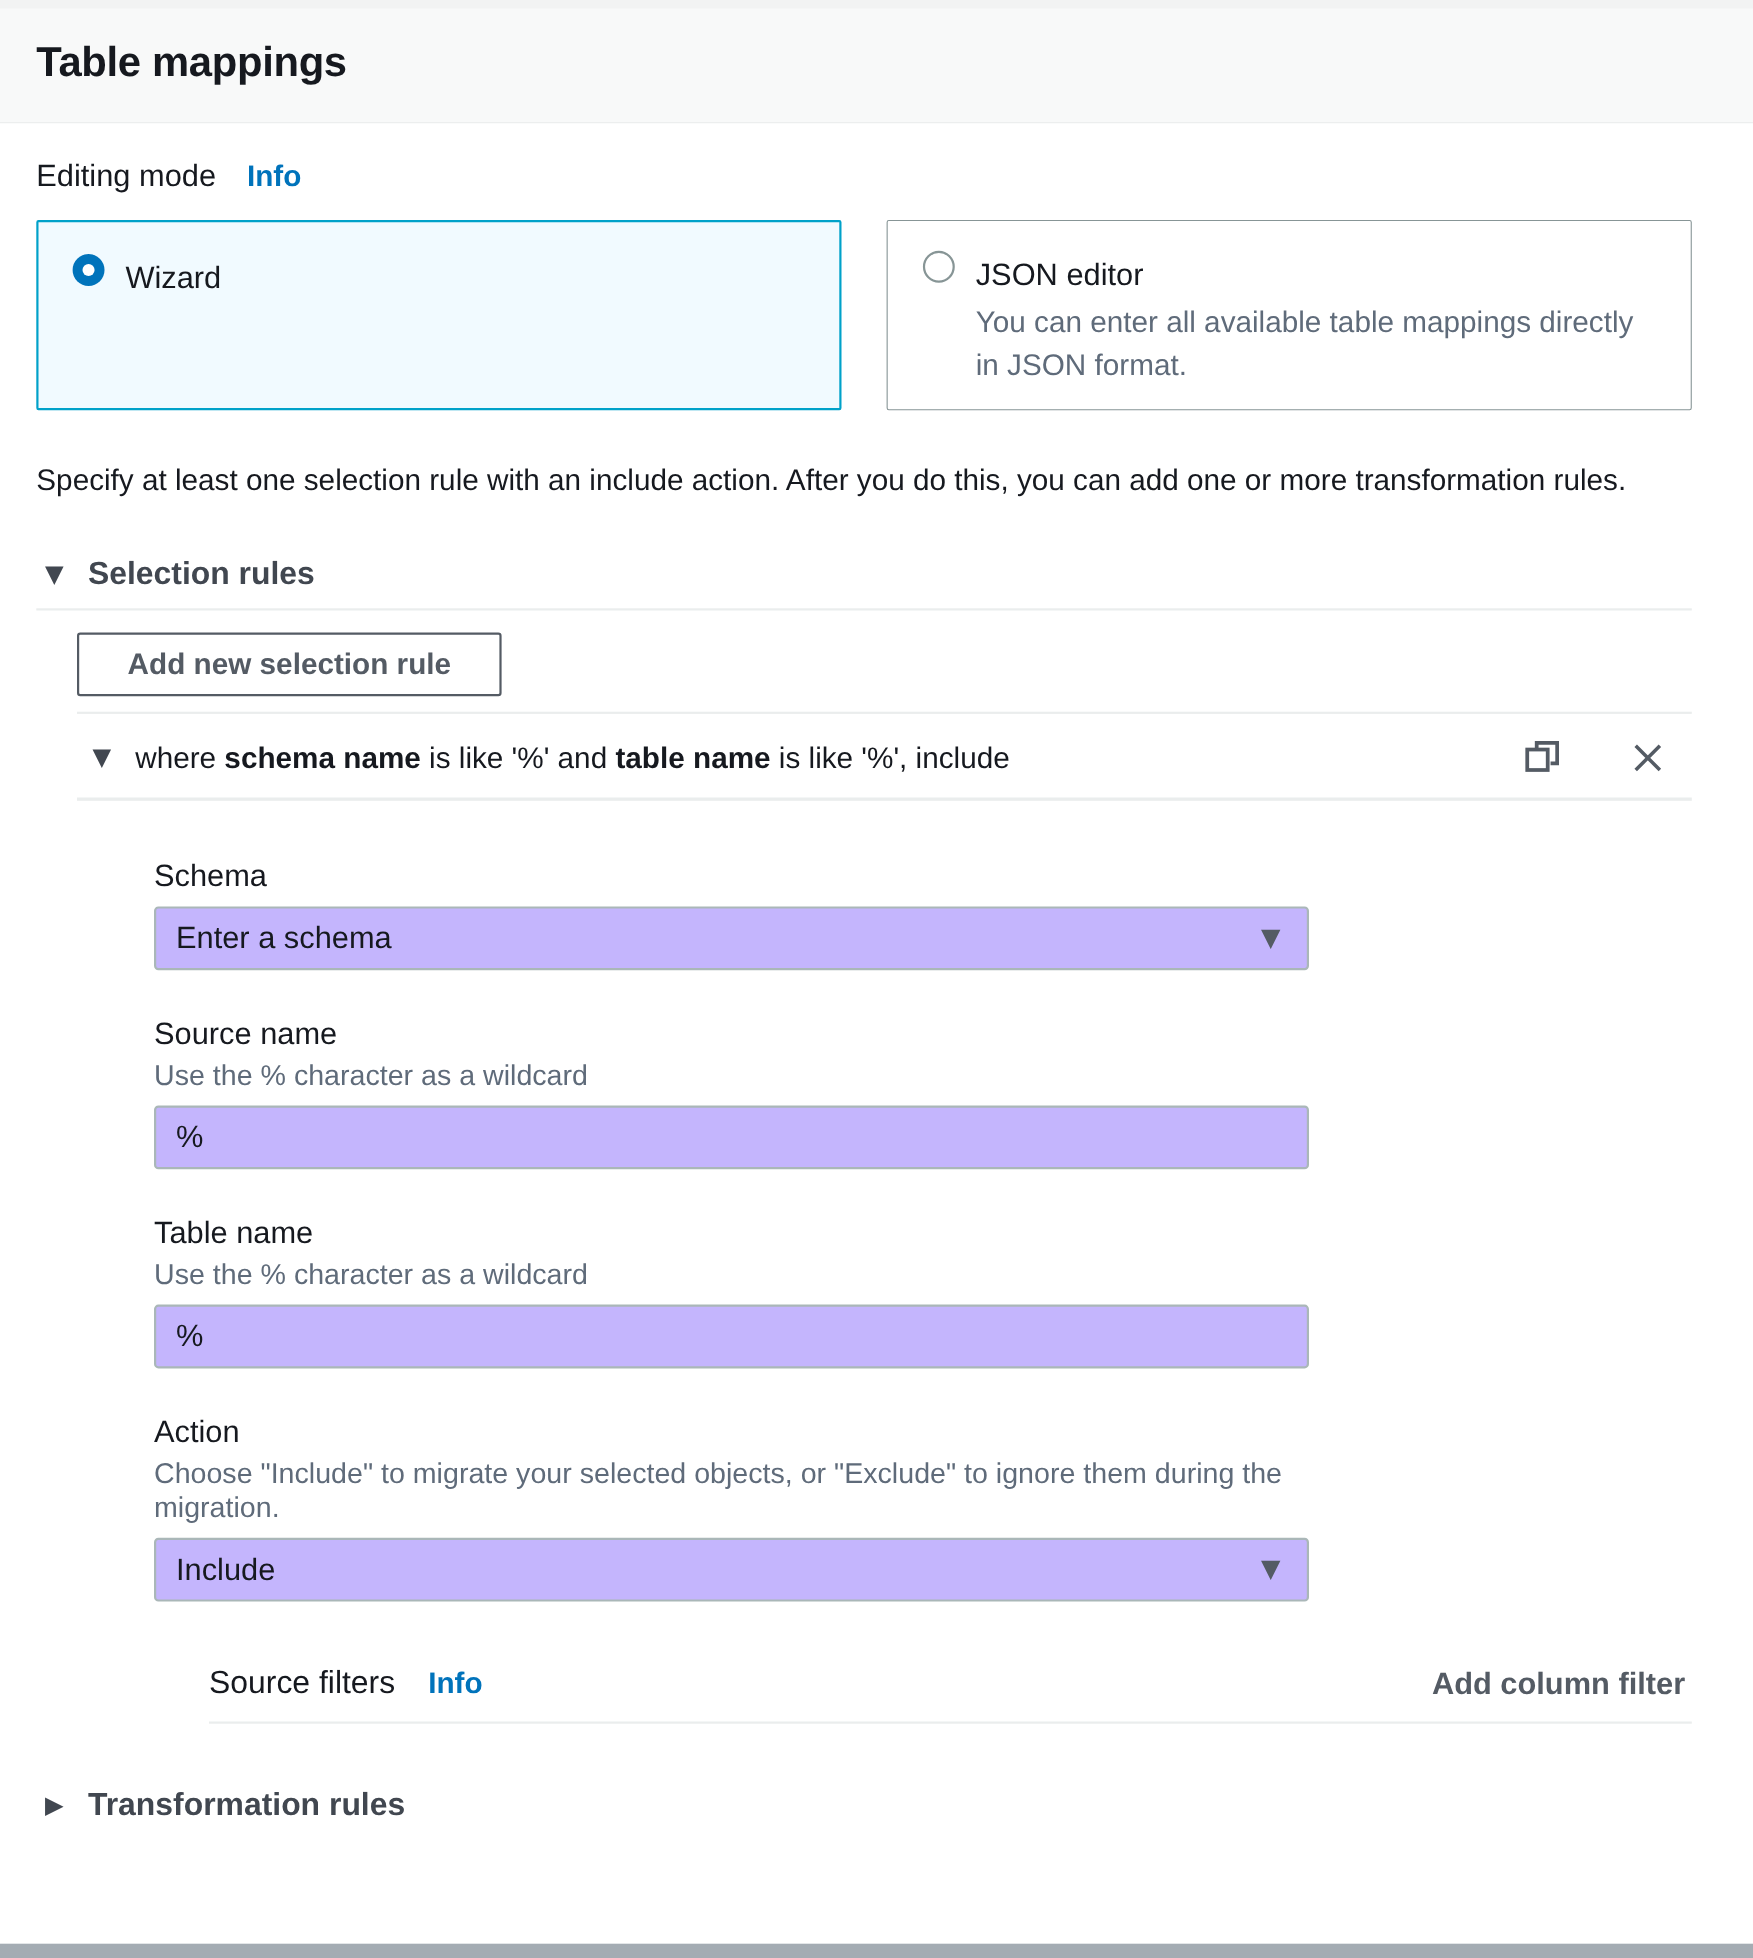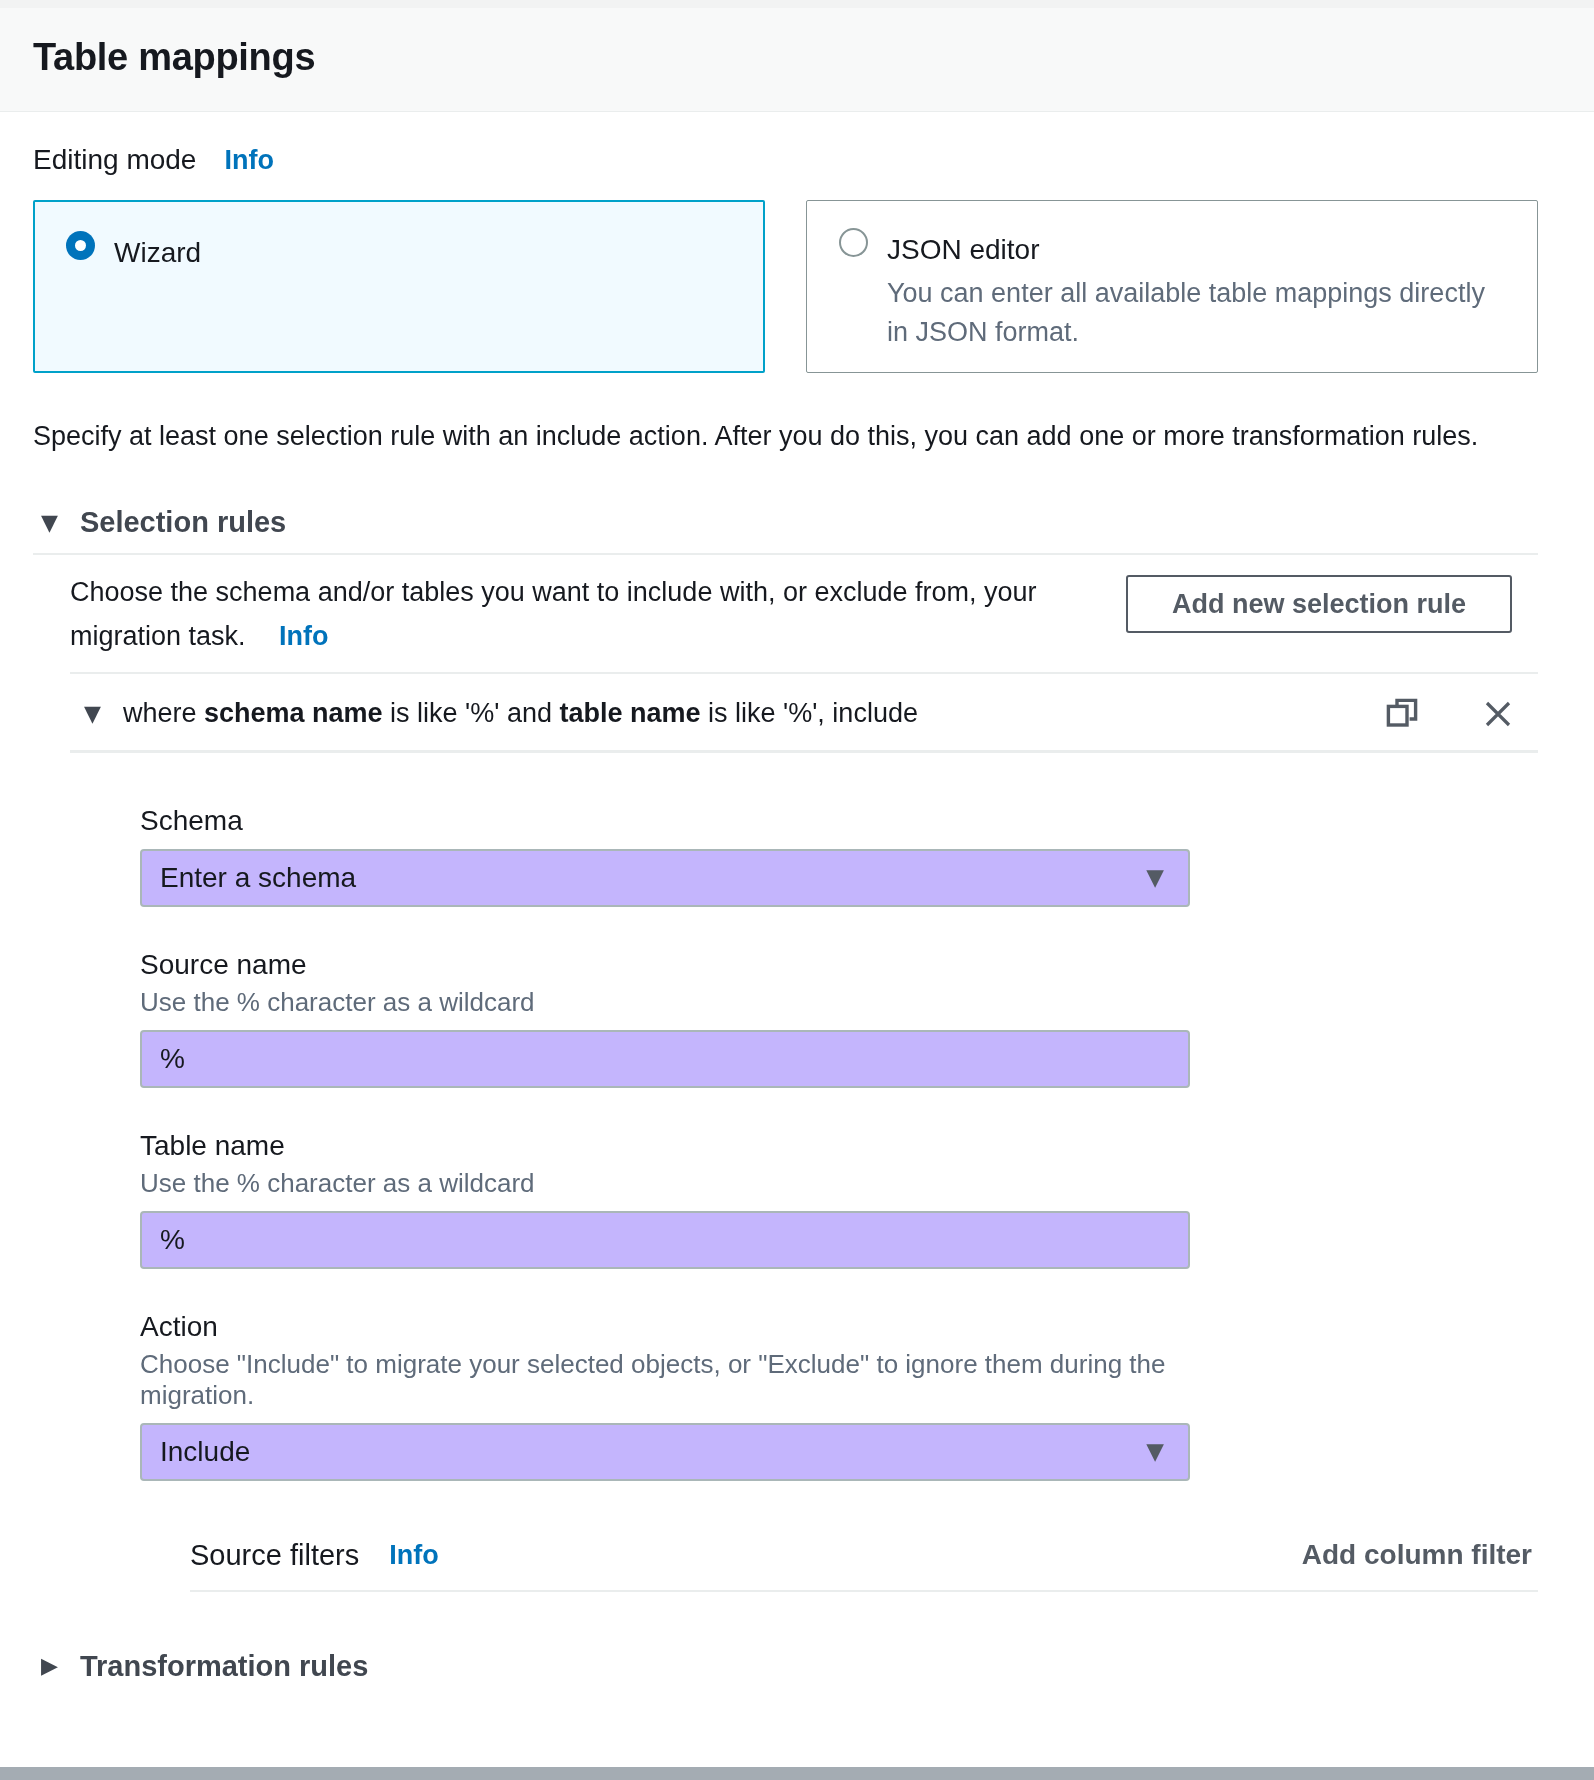--- a/index.html
+++ b/index.html
@@ -153,10 +153,6 @@
   <div class="sub">
 
     <div class="desc-row">
-      <div class="desc-text">
-        <span>Choose the schema and/or tables you want to include with, or exclude from, your migration task.</span>
-        <a class="info-link">Info</a>
-      </div>
       <button class="add-rule-btn">Add new selection rule</button>
     </div>
     <hr class="sub-divider">

